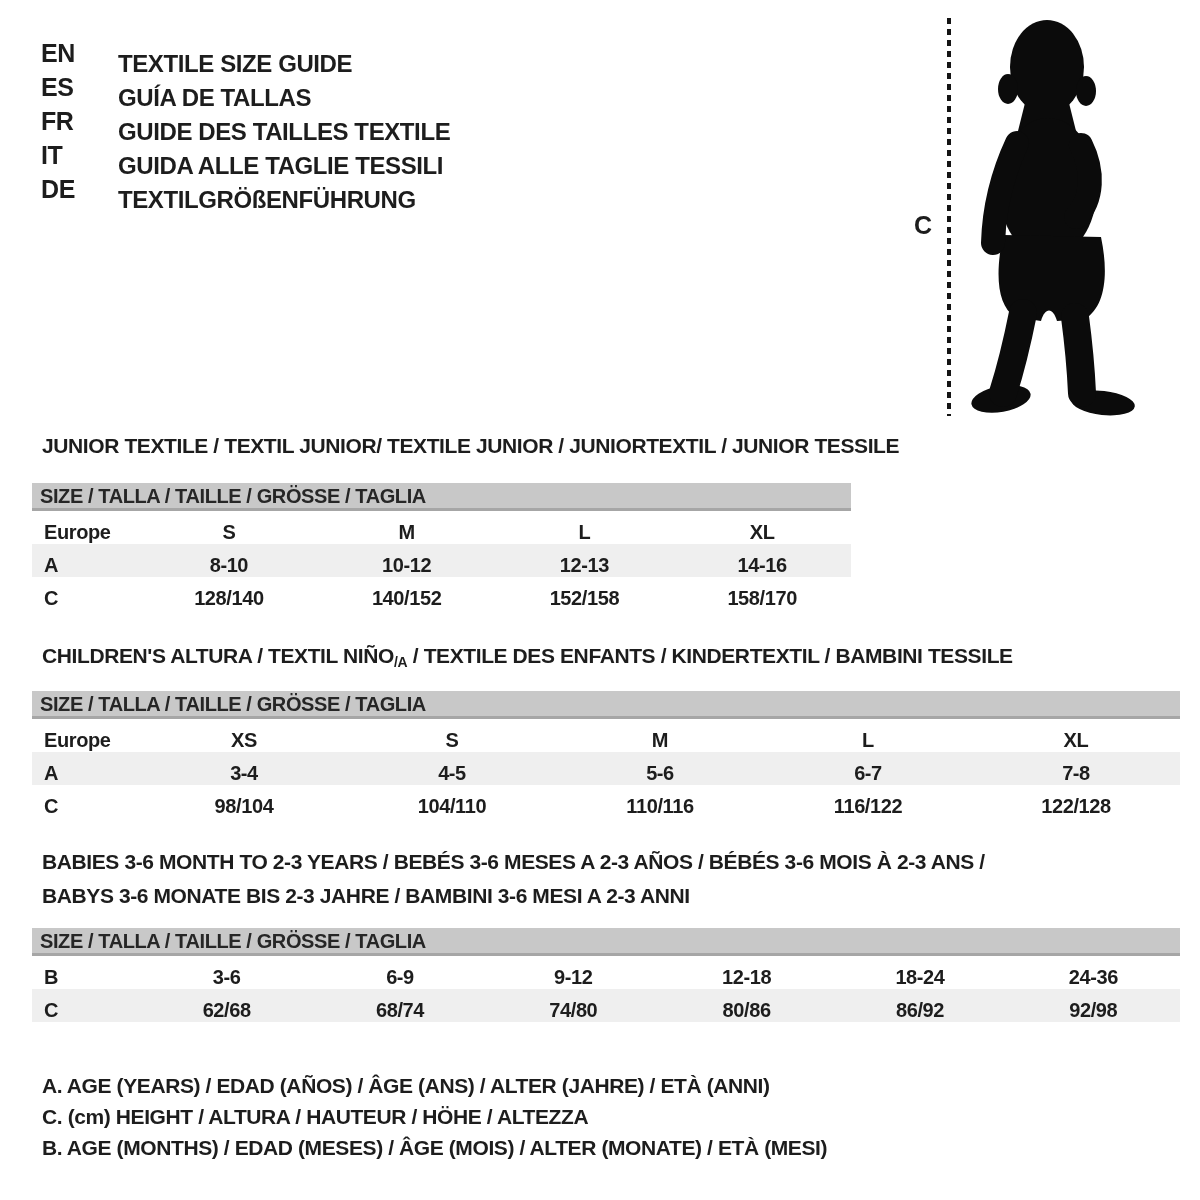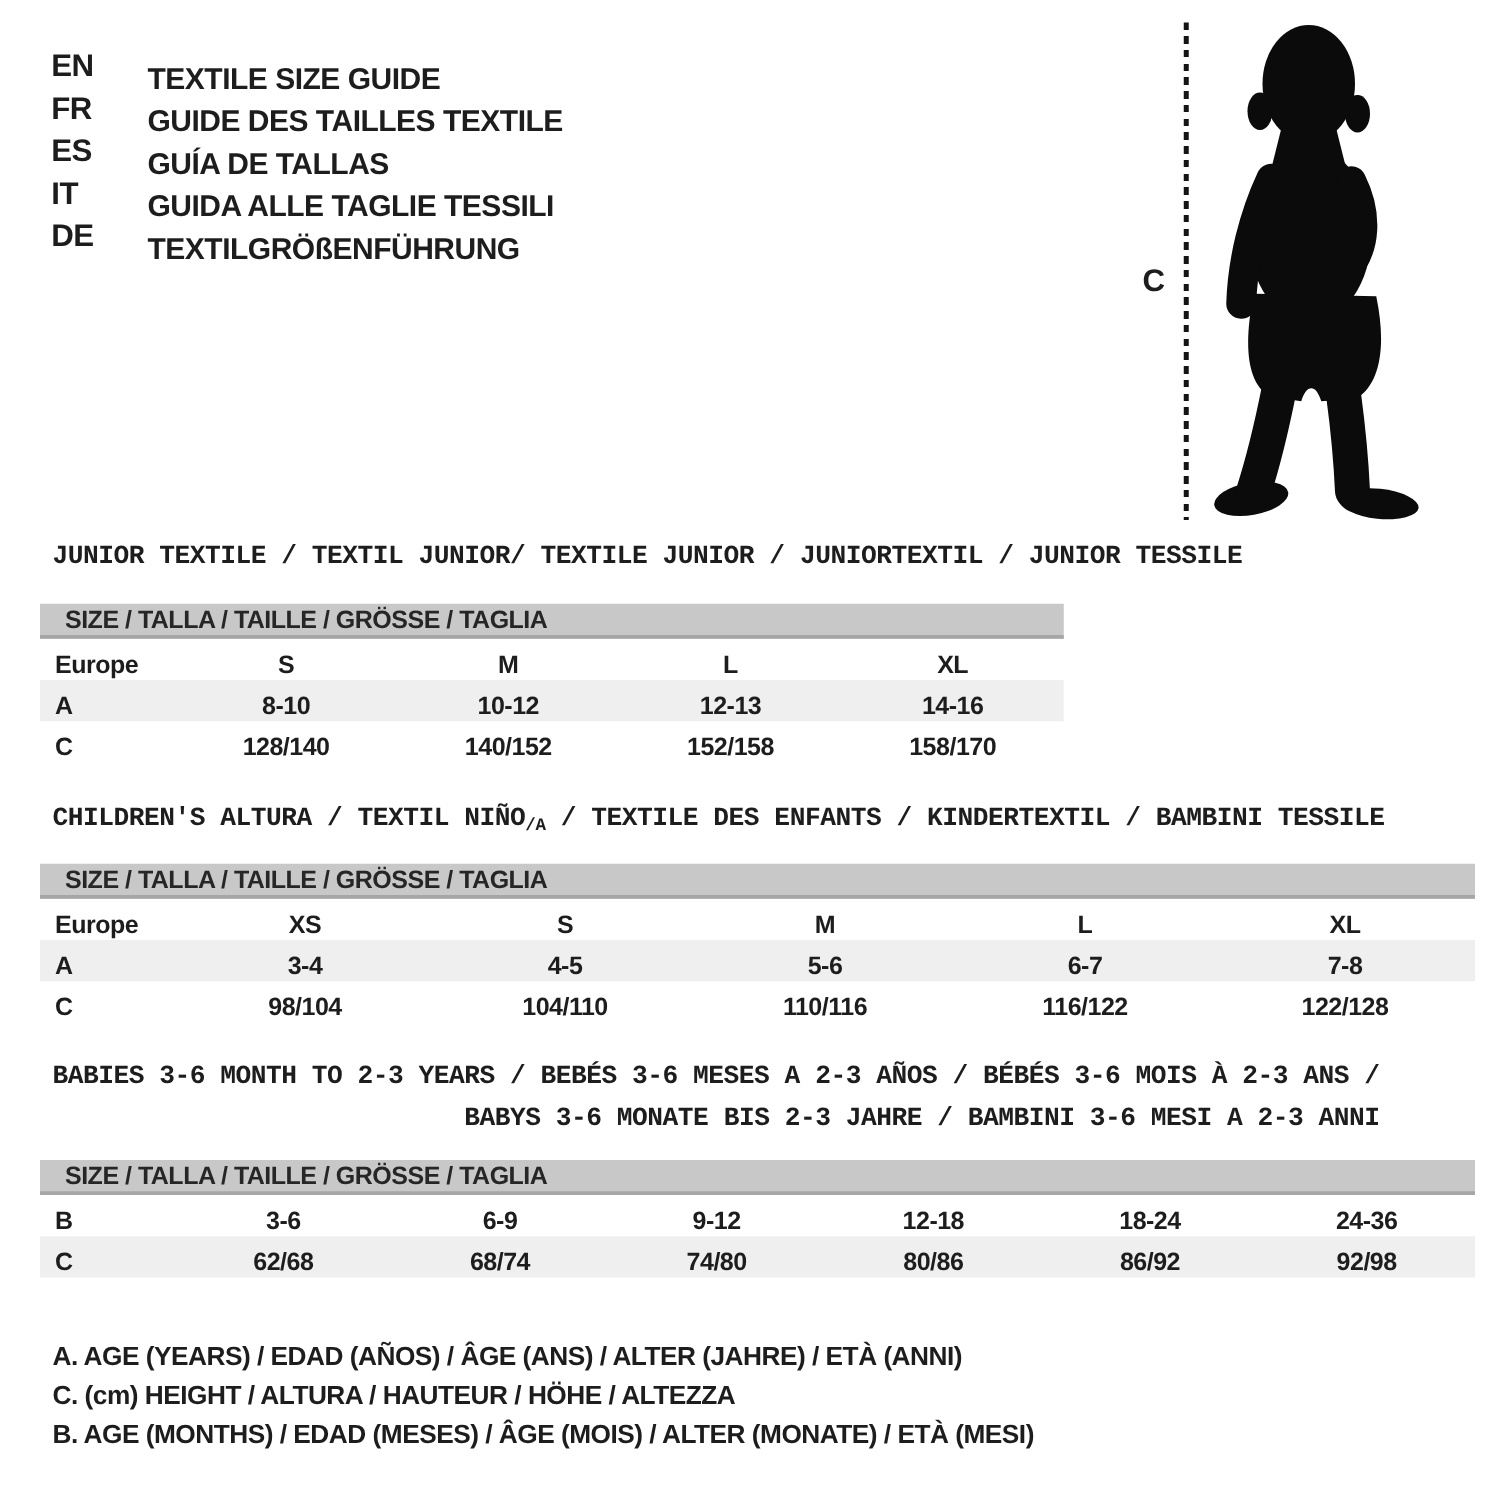--- a/index.html
+++ b/index.html
@@ -66,12 +66,12 @@
       <span class="lang-title cb">TEXTILE SIZE GUIDE</span>
     </div>
     <div class="lang-row">
+      <span class="lang-code cb">ES</span>
+      <span class="lang-title cb">GUÍA DE TALLAS</span>
+    </div>
+    <div class="lang-row">
       <span class="lang-code cb">FR</span>
       <span class="lang-title cb">GUIDE DES TAILLES TEXTILE</span>
-    </div>
-    <div class="lang-row">
-      <span class="lang-code cb">ES</span>
-      <span class="lang-title cb">GUÍA DE TALLAS</span>
     </div>
     <div class="lang-row">
       <span class="lang-code cb">IT</span>

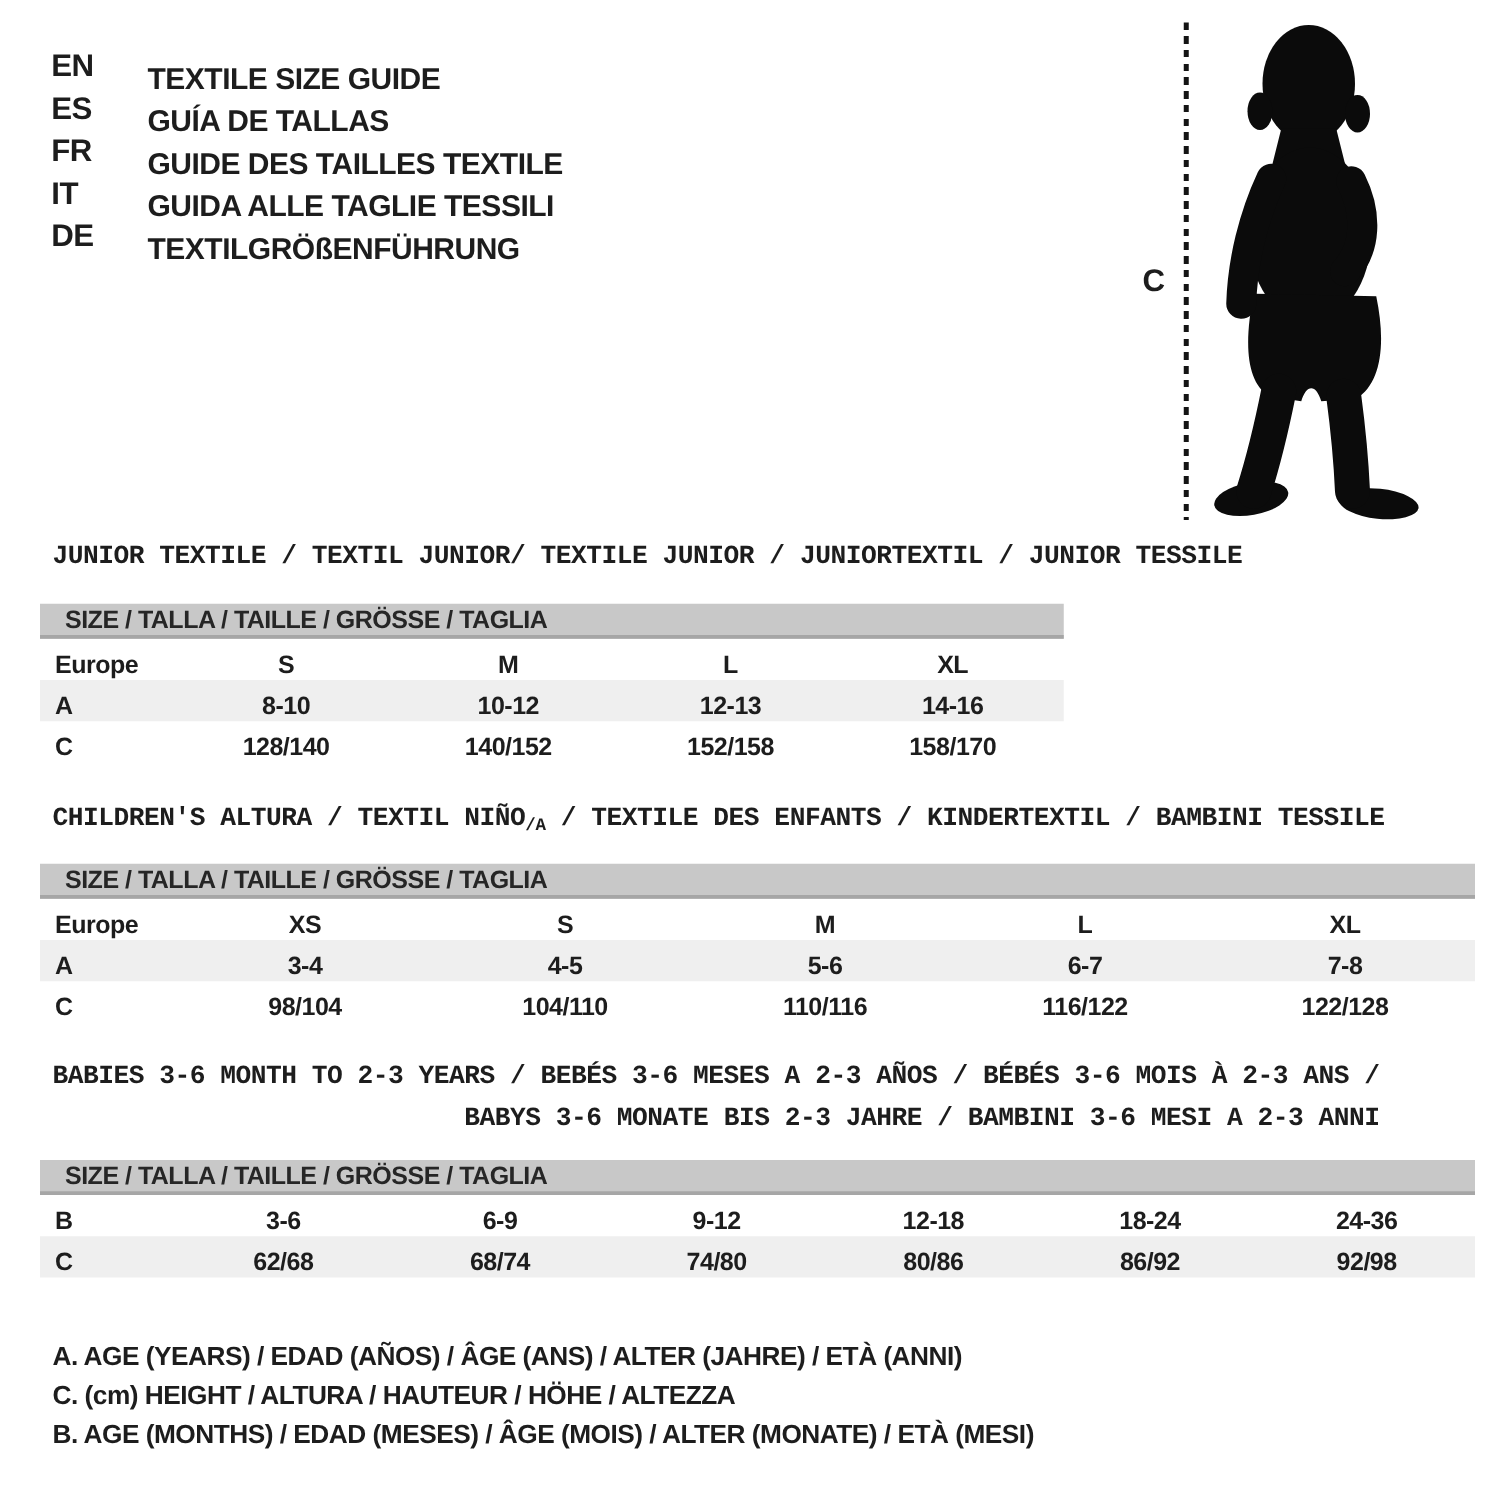--- a/index.html
+++ b/index.html
@@ -31,7 +31,7 @@
   .silhouette { position: absolute; left: 963px; top: 13px; }
 
   
-  .section-title { position: absolute; font-size: 21px; white-space: nowrap; font-family: Liberation Mono, monospace; }
+  .section-title { position: absolute; font-size: 21px; white-space: nowrap; }
   .title-junior { left: 42px; top: 434px; }
   .title-children { left: 42px; top: 644px; }
   .title-babies { left: 42px; top: 845px; line-height: 34px; text-align: right; }

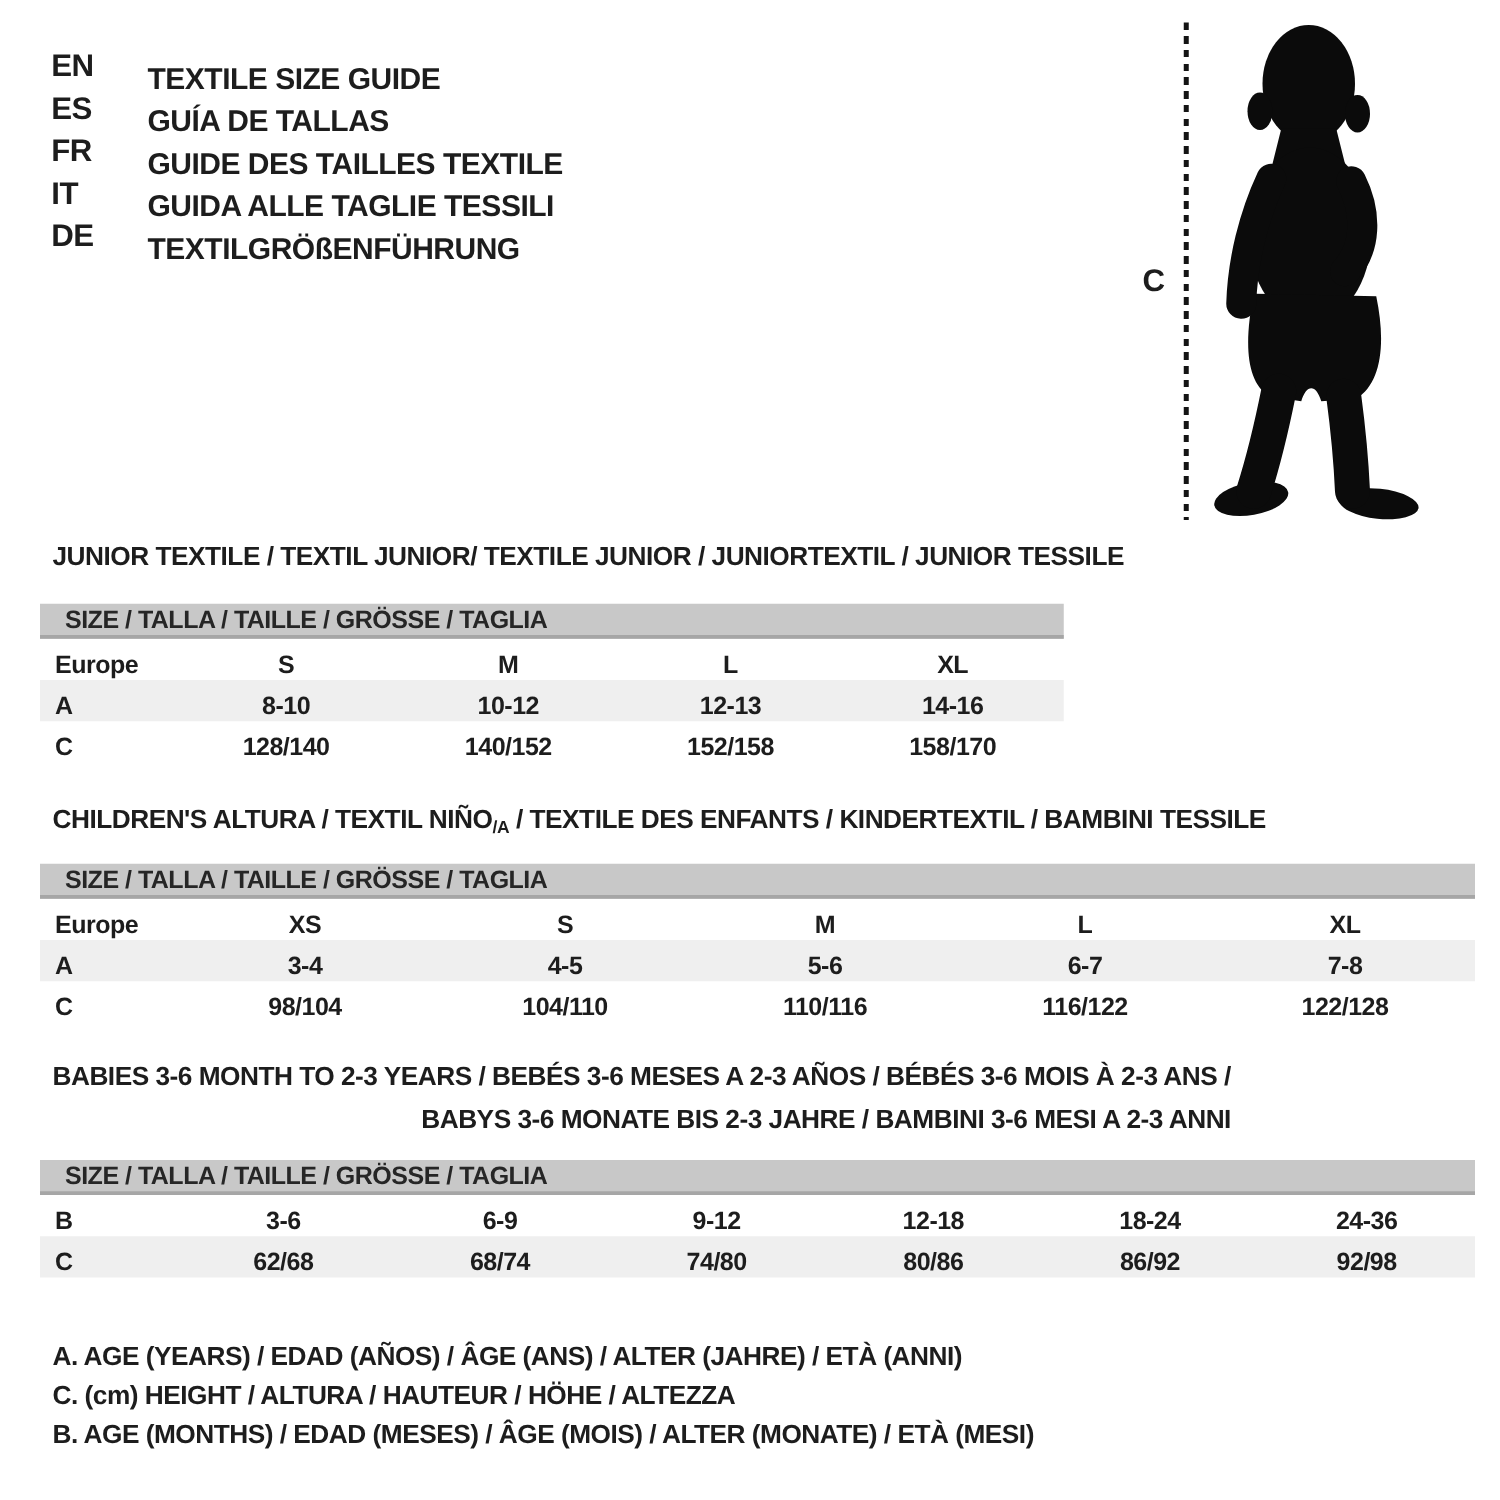--- a/index.html
+++ b/index.html
@@ -47,7 +47,7 @@
   .tbl-babies { left: 32px; top: 928px; width: 1148px; }
   .thead {
     height: 25px; background: #c8c8c8; border-bottom: 3px solid #a6a6a6;
-    font-size: 20px; line-height: 26px; padding-left: 20px;
+    font-size: 20px; line-height: 26px; padding-left: 8px;
     color: #262626;
   }
   .trow { display: flex; height: 33px; align-items: flex-end; font-size: 20px; }

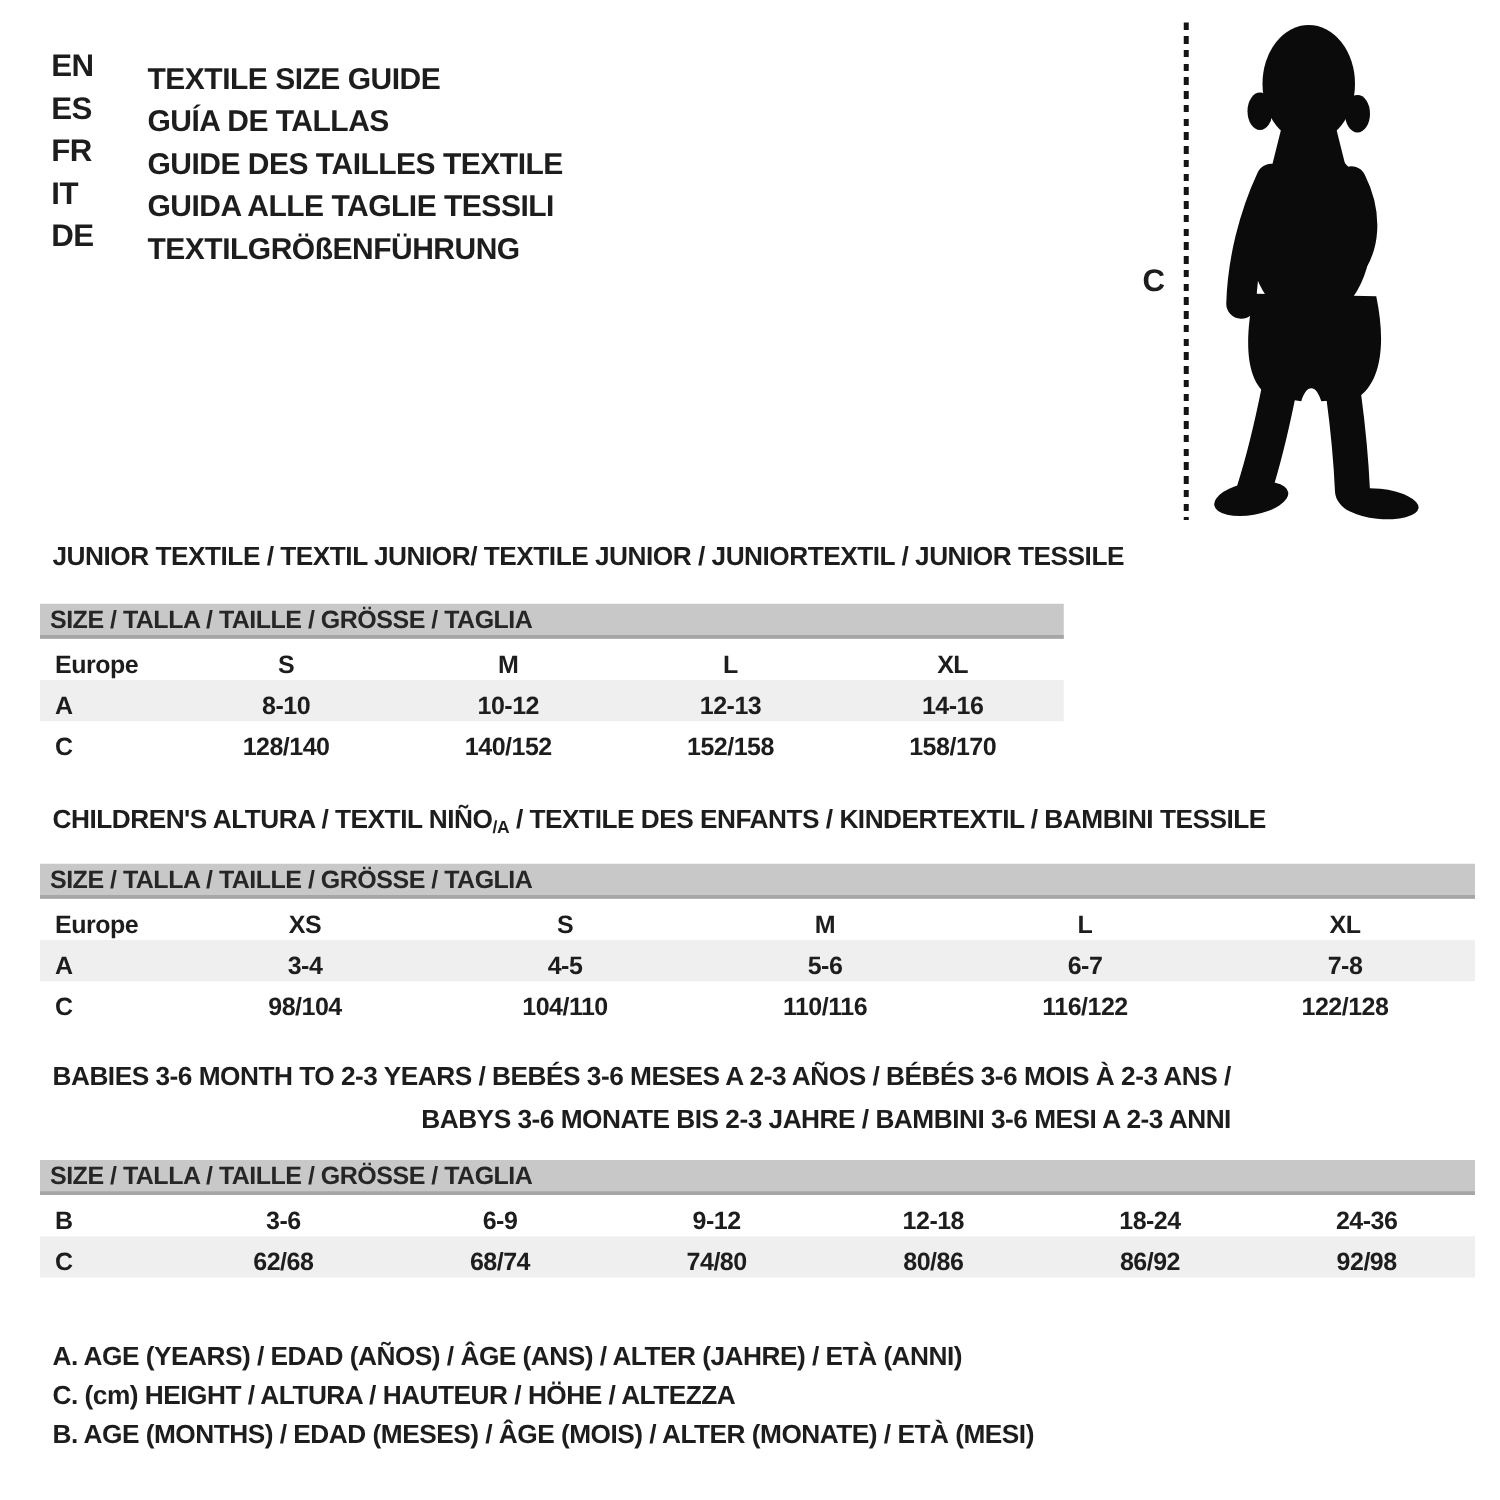--- a/index.html
+++ b/index.html
@@ -34,7 +34,7 @@
   .section-title { position: absolute; font-size: 21px; white-space: nowrap; }
   .title-junior { left: 42px; top: 434px; }
   .title-children { left: 42px; top: 644px; }
-  .title-babies { left: 42px; top: 845px; line-height: 34px; text-align: right; }
+  .title-babies { left: 42px; top: 845px; line-height: 34px; }
   .sub-a { font-size: 14px; position: relative; top: 4px; letter-spacing: -0.3px; }
 
   

